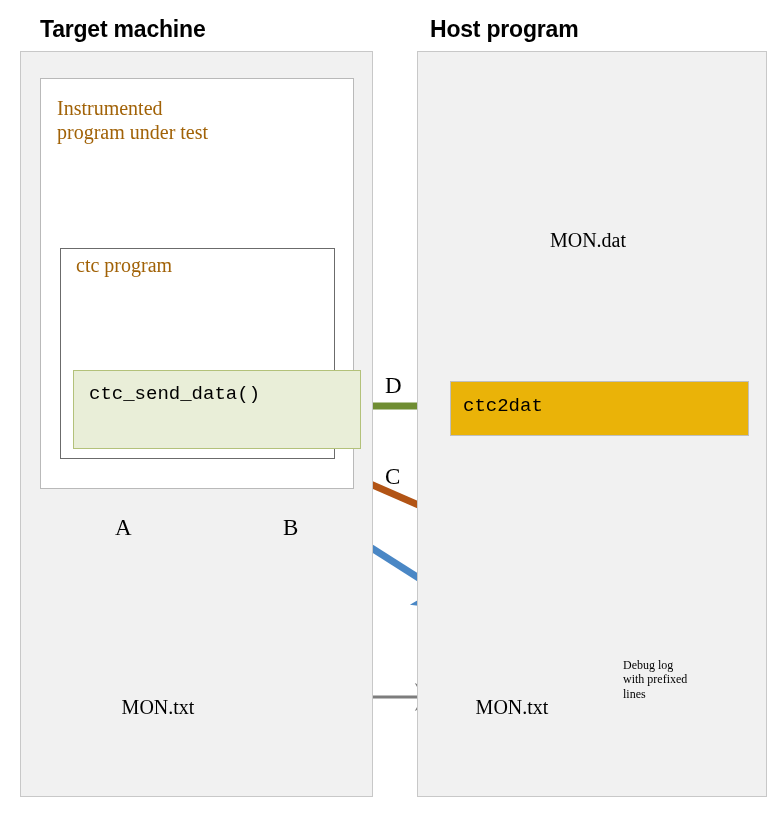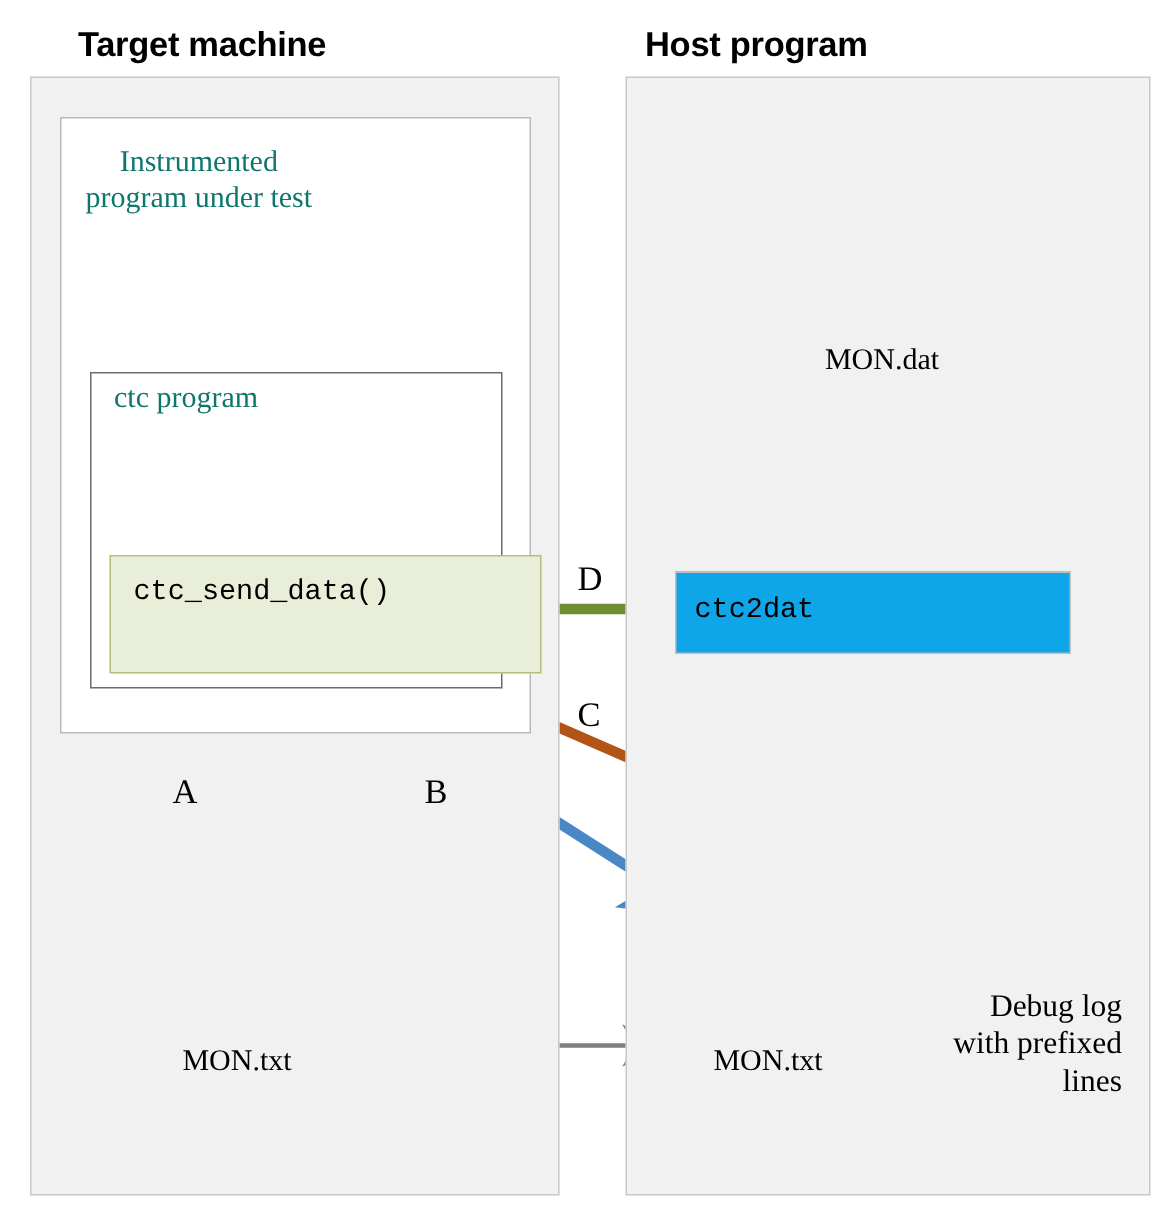--- a/index.html
+++ b/index.html
@@ -31,7 +31,7 @@
     white-space: nowrap;
     letter-spacing: -0.2px;
   }
-  #title-target { left: 52px; top: 16px; }
+  #title-target { left: 40px; top: 16px; }
   #title-host   { left: 430px; top: 16px; }
 
   

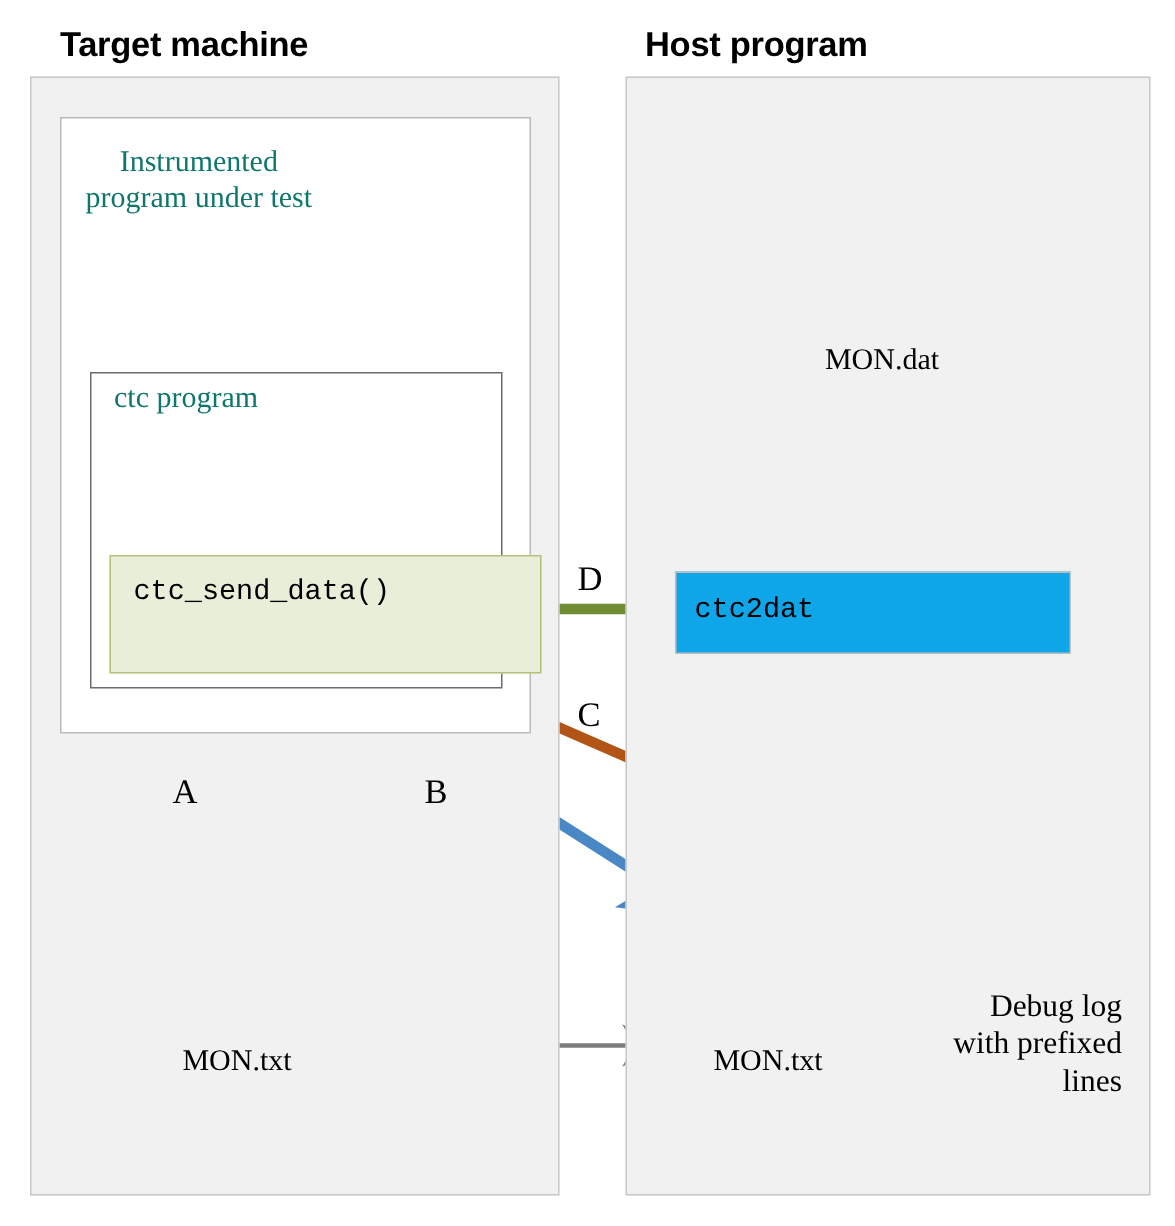--- a/index.html
+++ b/index.html
@@ -60,10 +60,9 @@
     position: absolute;
     font-family: "Liberation Serif", serif;
     font-size: 20px;
-    color: #0f766e;
+    color: #a16207;
     line-height: 1.22;
     white-space: pre-line;
-    text-align: center;
   }
   #label-instrumented { left: 57px; top: 96px; }
   #label-runtime      { left: 76px; top: 253px; }

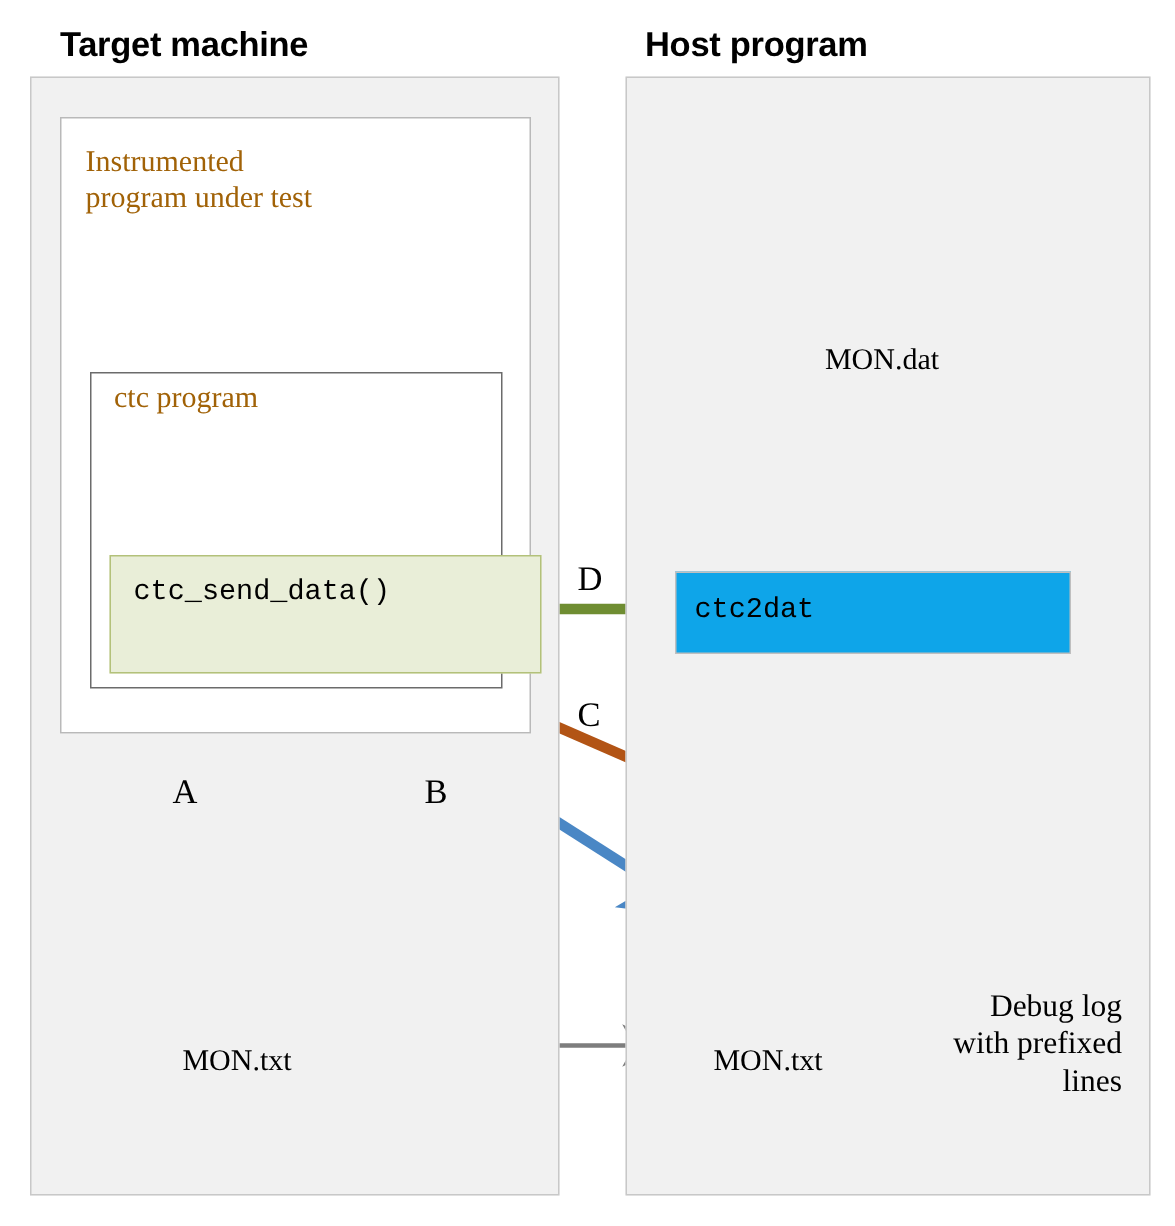--- a/index.html
+++ b/index.html
@@ -85,8 +85,8 @@
     position: absolute; left: 15px; top: 12px;
   }
   #box-ctc2dat {
-    left: 450px; top: 381px; width: 264px; height: 55px;
-    background: #0ea5e9;
+    left: 450px; top: 381px; width: 299px; height: 55px;
+    background: #eab308;
     border: 1px solid #bfbfbf;
   }
   #box-ctc2dat .code-text {

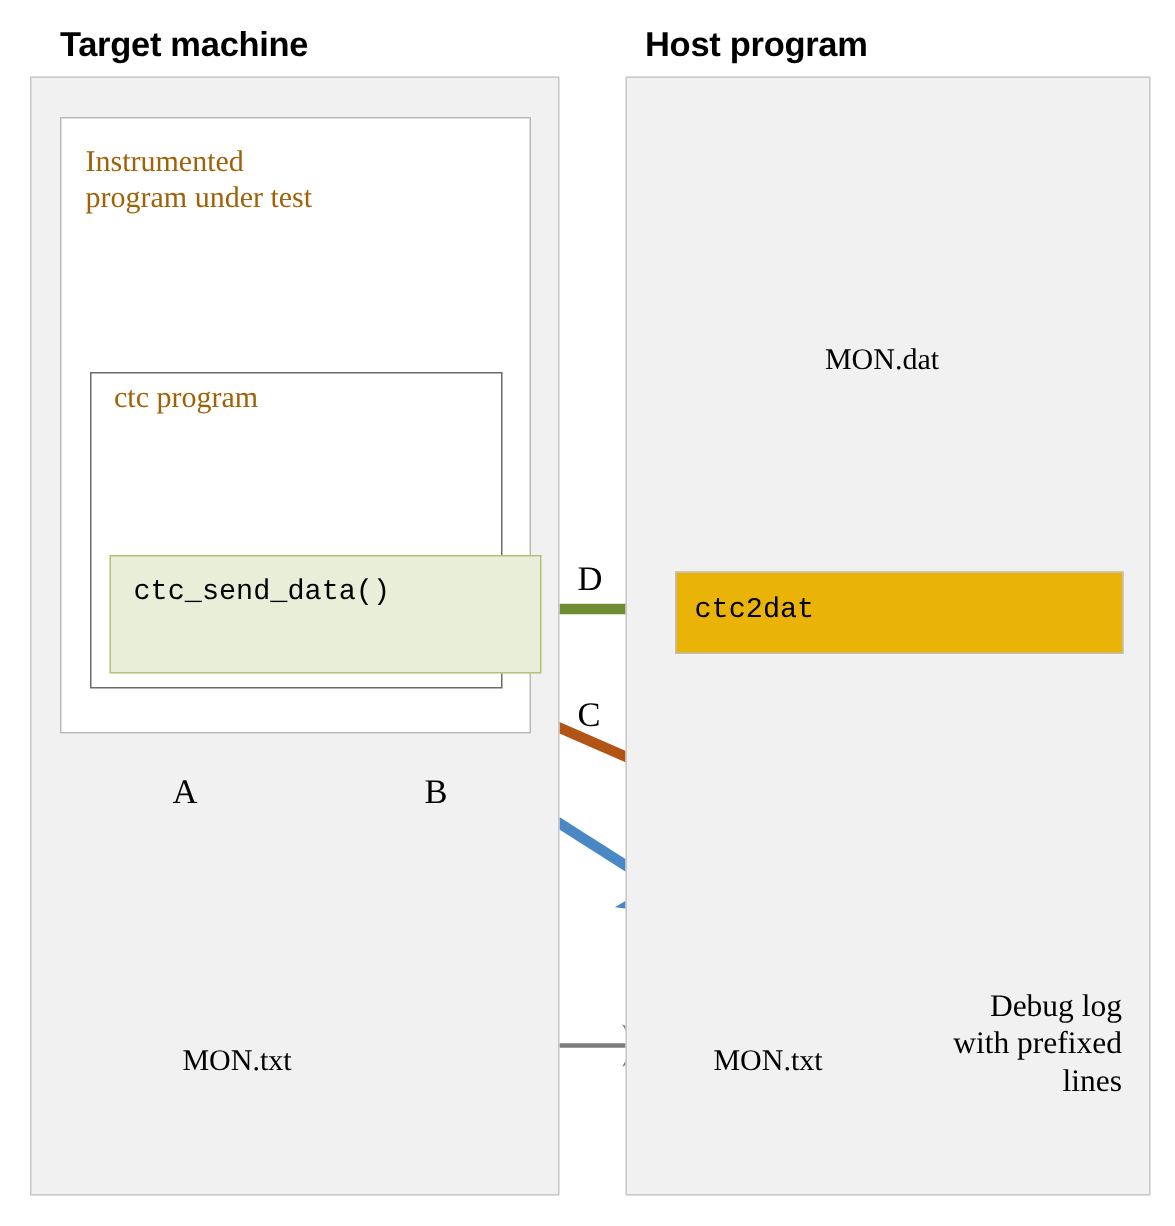--- a/index.html
+++ b/index.html
@@ -104,7 +104,7 @@
   #lbl-mondat      { left: 518px; top: 228px; width: 140px; text-align: center; font-family: Liberation Serif, serif; }
   #lbl-txt-target  { left: 88px;  top: 695px; width: 140px; text-align: center; }
   #lbl-txt-host    { left: 442px; top: 695px; width: 140px; text-align: center; }
-  #lbl-debug       { left: 623px; top: 658px; width: 125px; text-align: right; font-size: 21px; }
+  #lbl-debug       { left: 623px; top: 658px; width: 125px; text-align: left; font-size: 12px; }
 
   
   .arrow-label {

